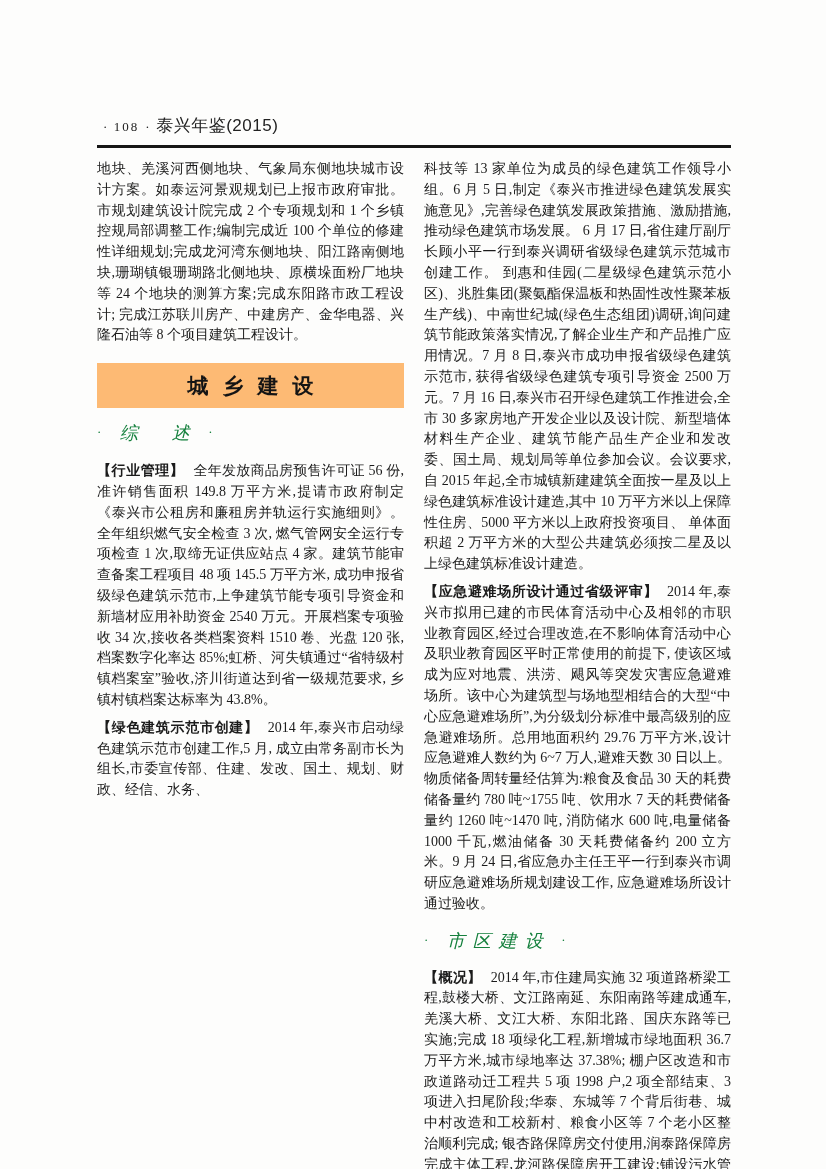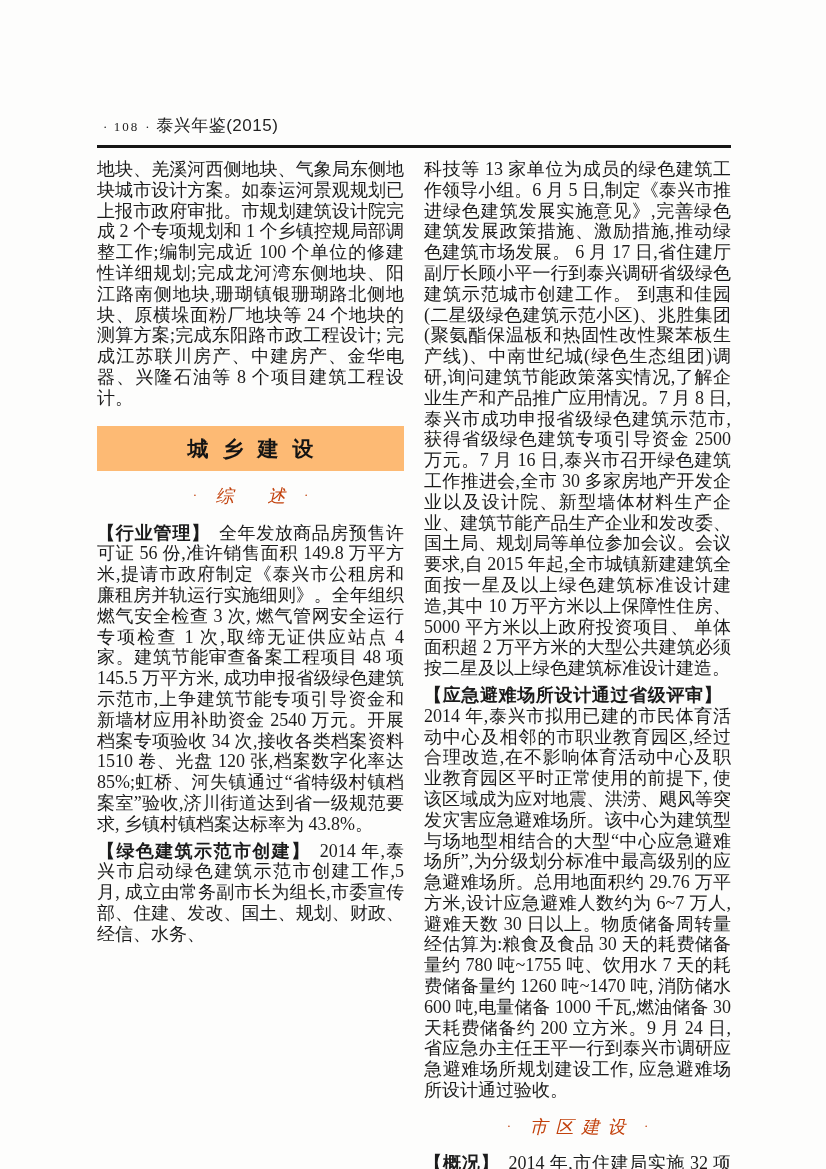--- a/index.html
+++ b/index.html
@@ -41,7 +41,7 @@
   .col { width: 307px; text-align: justify; }
   .col p {
     margin: 0 0 6px 0;
-    font-size: 18px;
+    font-size: 14px;
     line-height: 20.8px;
   }
   .plabel {

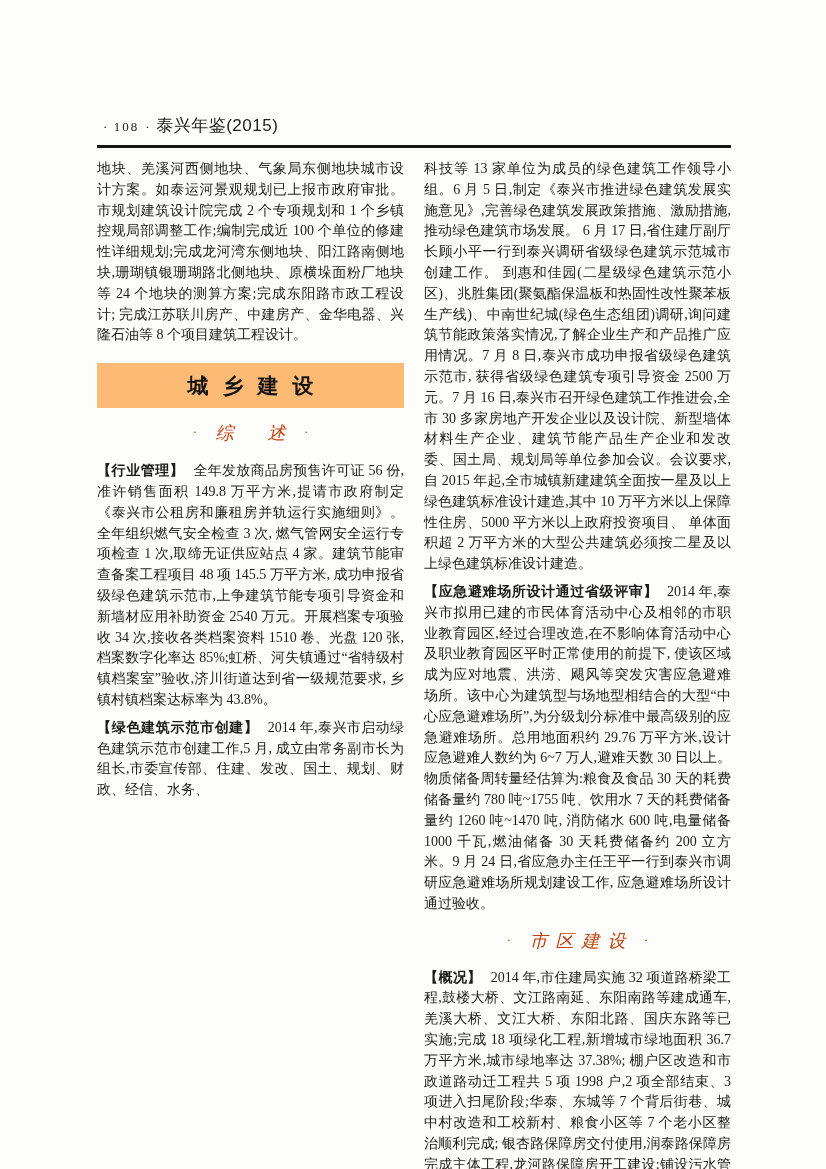--- a/index.html
+++ b/index.html
@@ -67,10 +67,10 @@
     color: #141414;
   }
   .subheading {
-    text-align: center;
+    text-align: left;
     font-size: 18px;
     margin: 8px 0 15px 0;
-    color: #c2410c;
+    color: #15803d;
   }
   .subheading .shdot {
     font-size: 13px;

